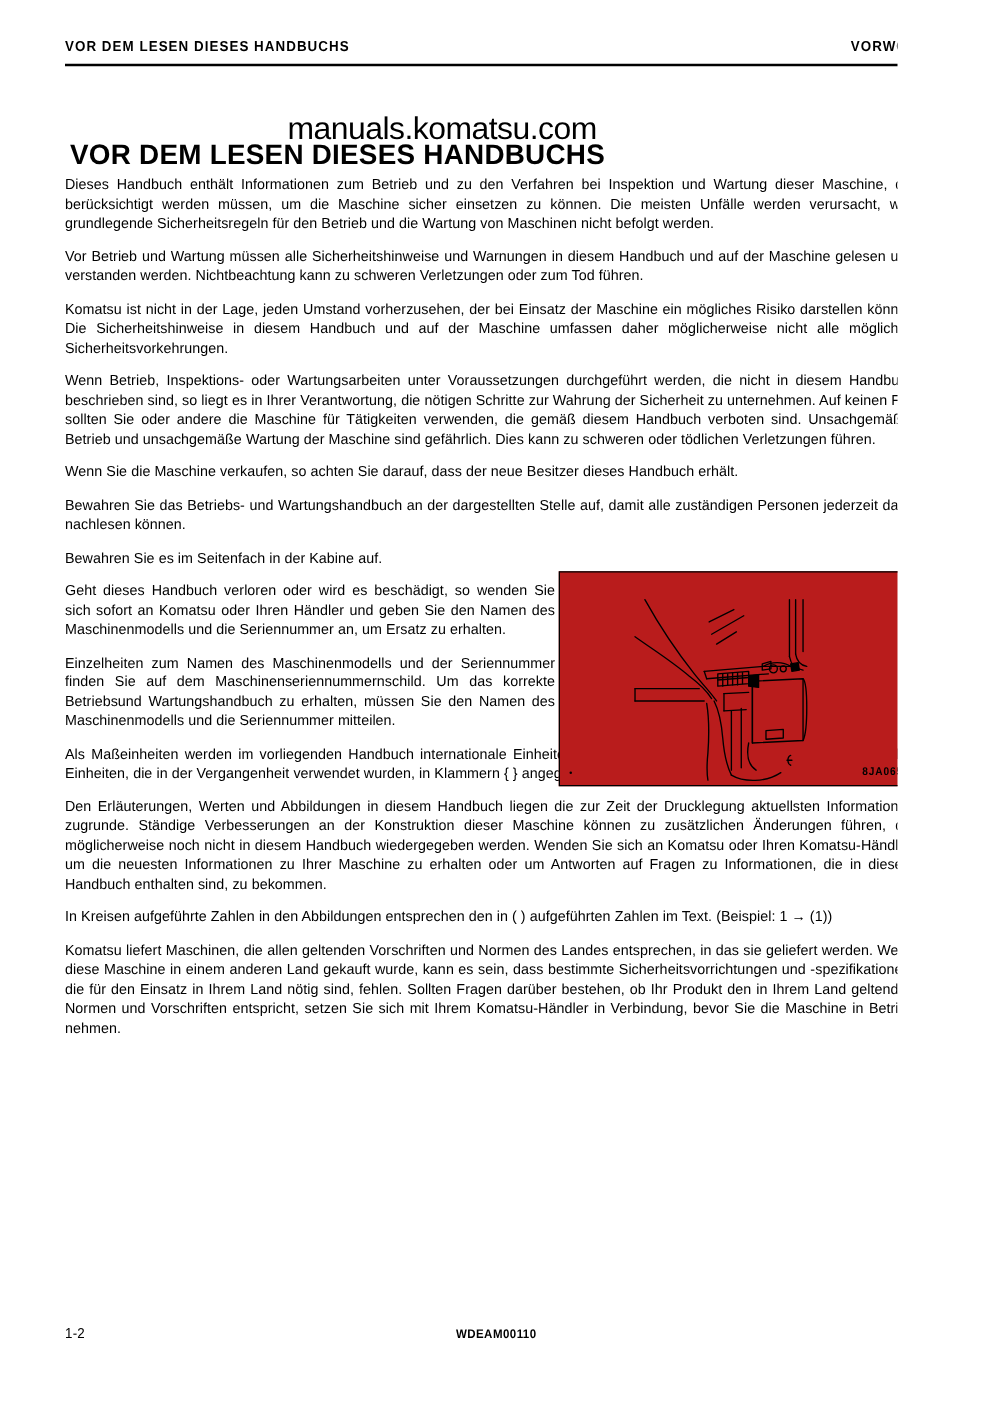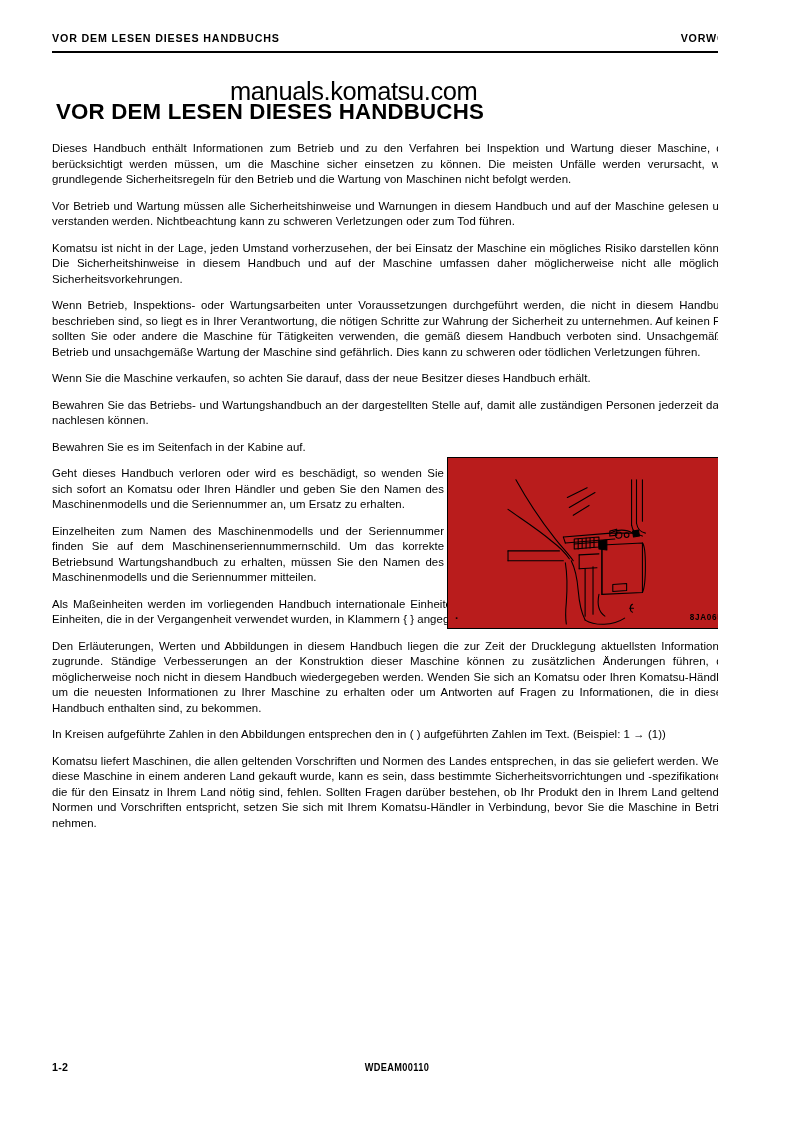--- a/index.html
+++ b/index.html
@@ -57,7 +57,7 @@
   .title-area {
     position: absolute;
     left: 52px;
-    top: 84px;
+    top: 96px;
     width: 690px;
     height: 34px;
     text-align: center;

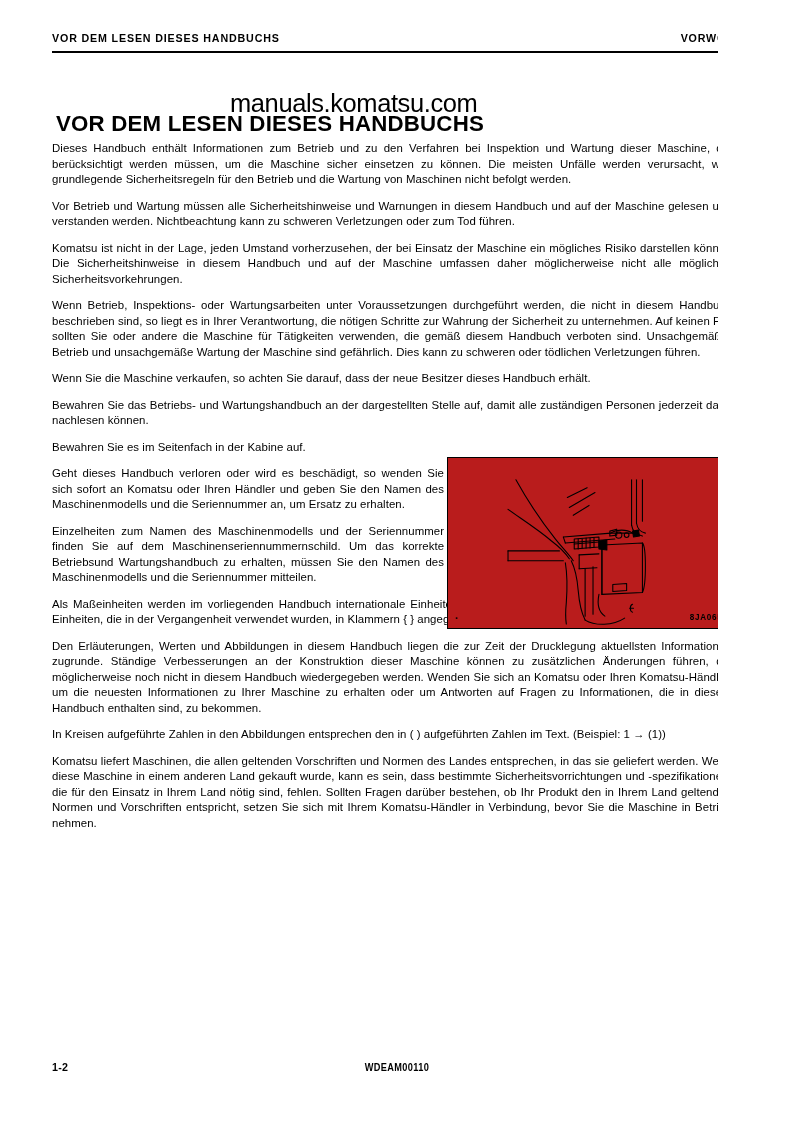--- a/index.html
+++ b/index.html
@@ -154,7 +154,7 @@
     left: 0;
     top: 0;
     font-size: 11.5px;
-    font-weight: bold;
+    font-weight: normal;
     letter-spacing: 0.2px;
     transform: scaleX(0.93);
     transform-origin: left top;

